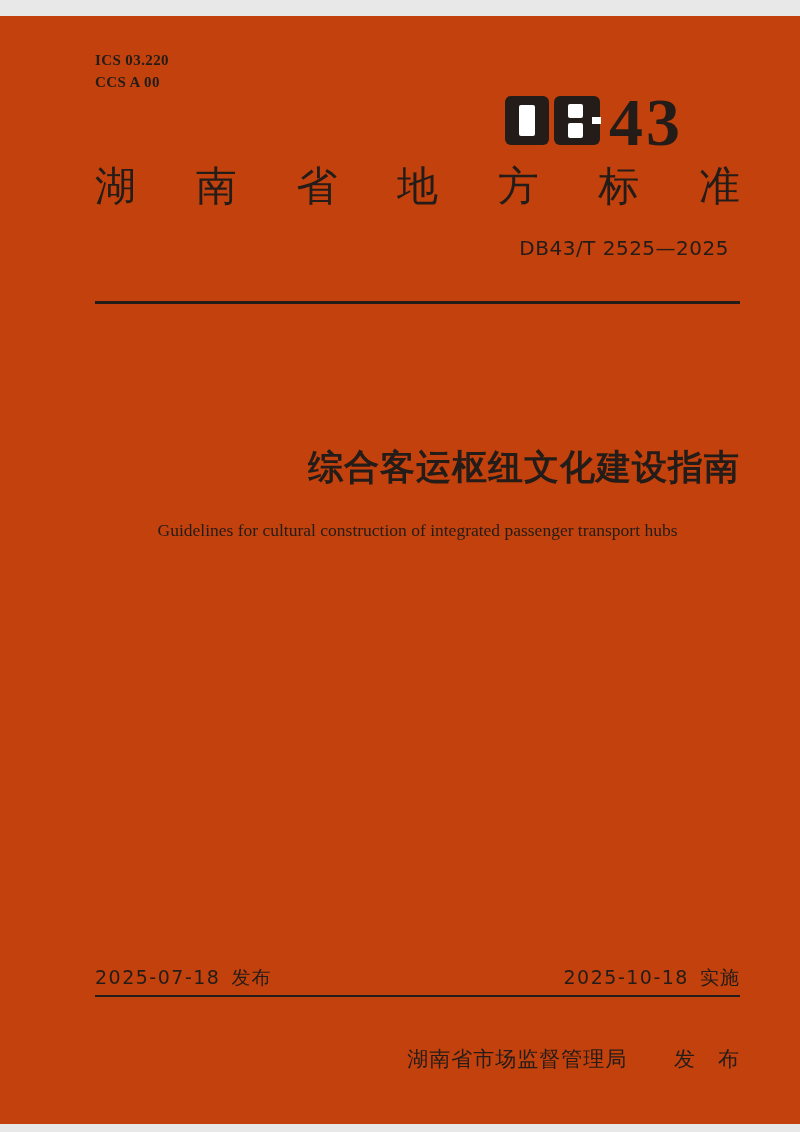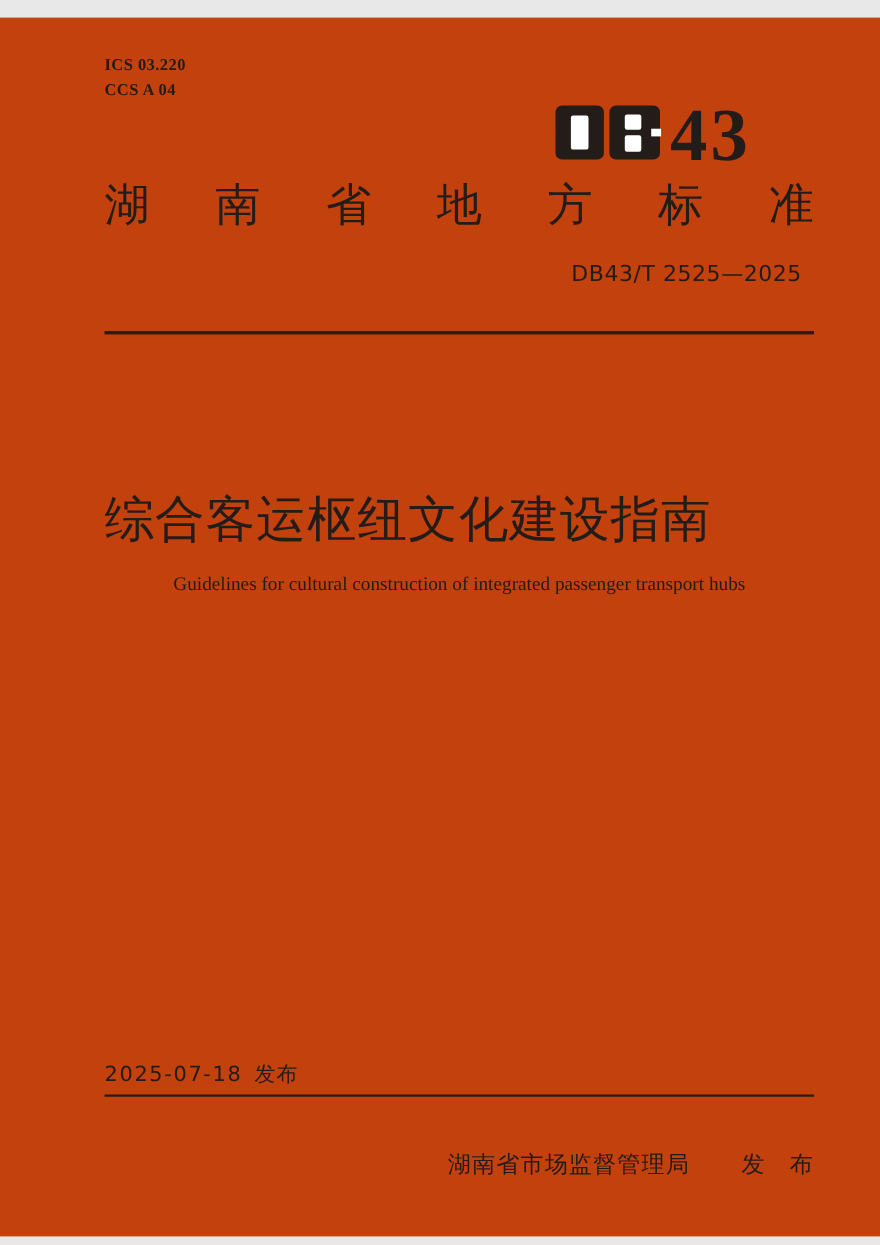--- a/index.html
+++ b/index.html
@@ -86,7 +86,7 @@
 
   <div class="ics-block">
     <div>ICS 03.220</div>
-    <div>CCS A 04</div>
+    <div>CCS A 00</div>
   </div>
 
   <div class="logo">

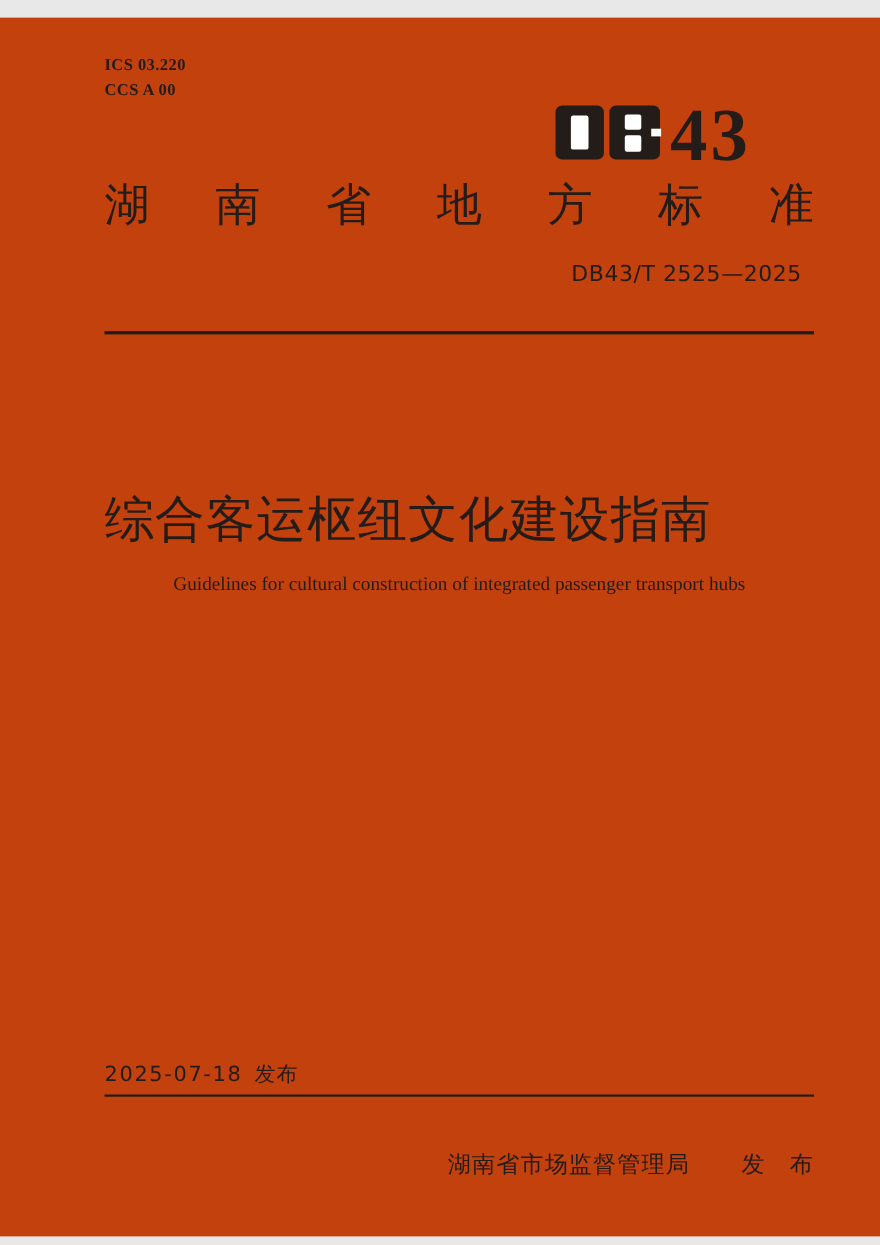--- a/index.html
+++ b/index.html
@@ -55,7 +55,7 @@
 
   .title-cn {
     position:absolute; left:95px; top:433px; width:645px;
-    text-align:left; font-size:45px; font-weight:400;
+    text-align:right; font-size:35px; font-weight:700;
     letter-spacing:1px; line-height:1;
   }
   .title-en {

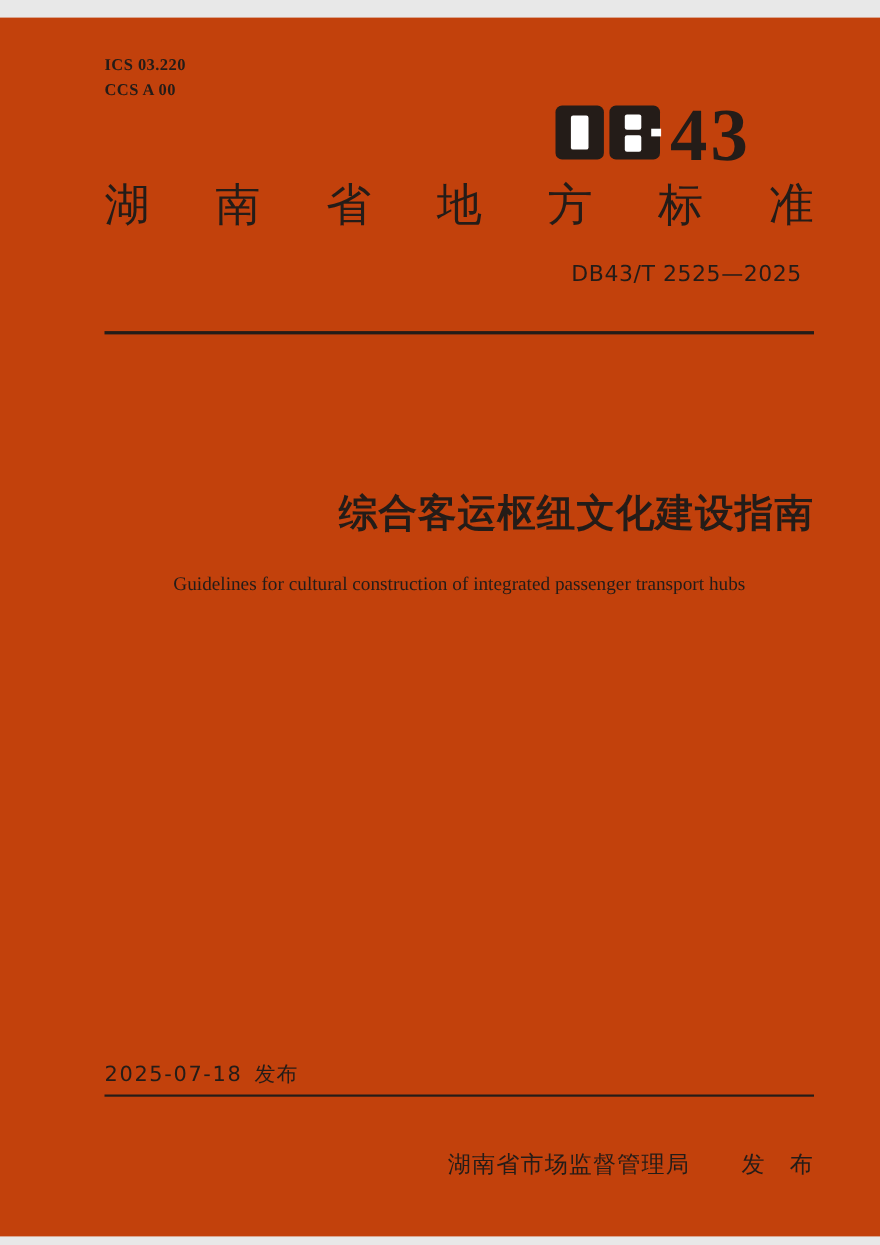--- a/index.html
+++ b/index.html
@@ -123,6 +123,10 @@
       <span class="date-num">2025-07-18</span>
       <span class="date-cn">发布</span>
     </div>
+    <div>
+      <span class="date-num">2025-10-18</span>
+      <span class="date-cn">实施</span>
+    </div>
   </div>
 
   <div class="rule rule-bottom"></div>

